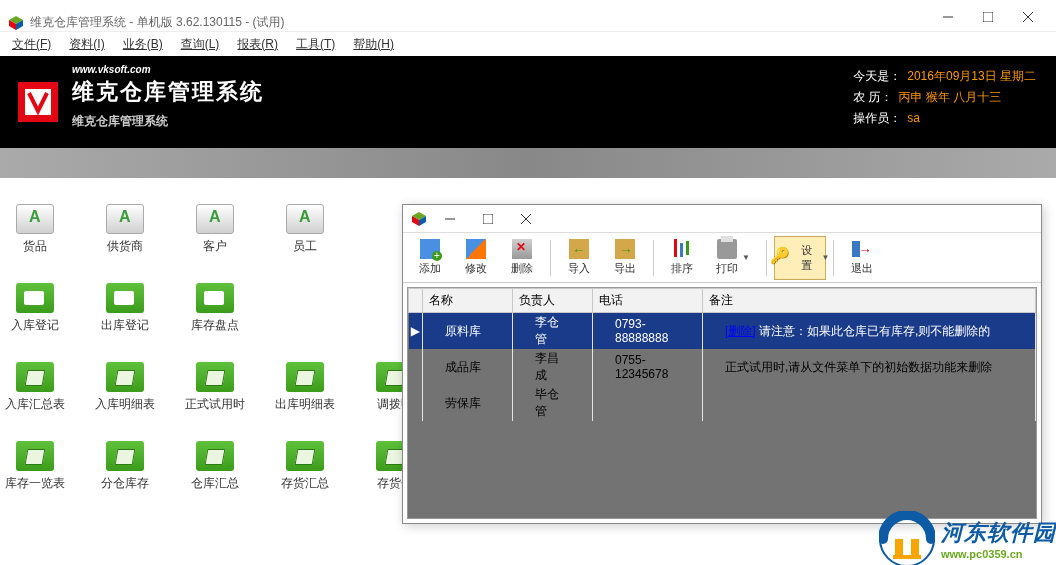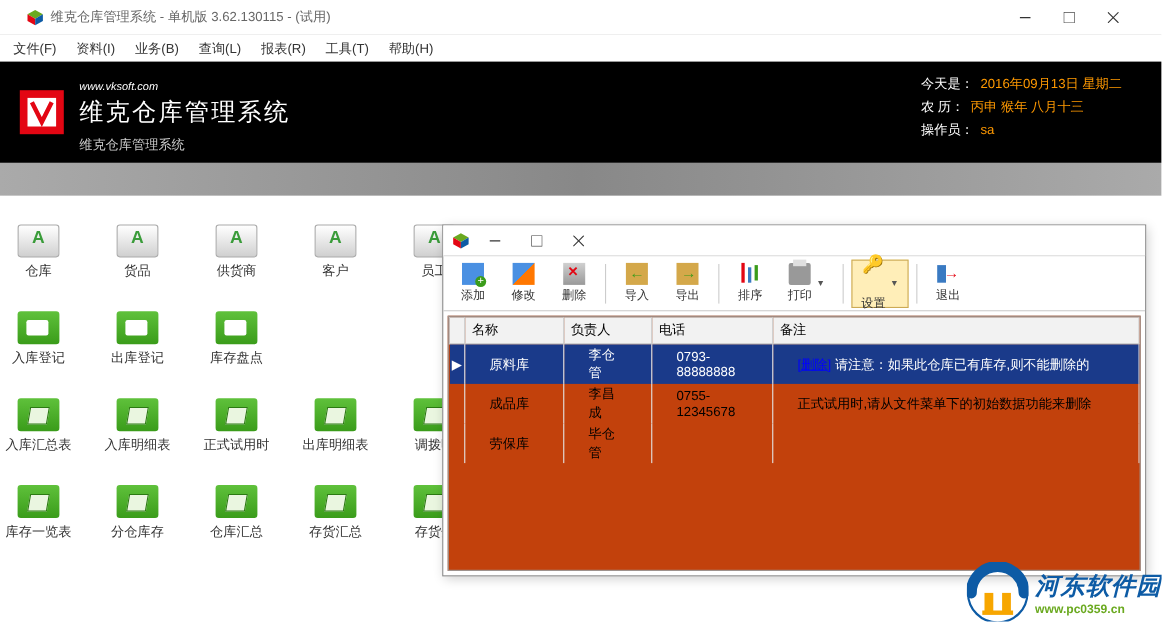--- a/index.html
+++ b/index.html
@@ -6,7 +6,7 @@
 body { width: 1056px; height: 565px; background: #fff; overflow: hidden; position: relative; }
 
 
-.main-titlebar { height: 32px; background: #fff; display: flex; align-items: center; padding: 0 24px; border-bottom: 1px solid #eee; }
+.main-titlebar { height: 32px; background: #fff; display: flex; align-items: flex-end; padding: 0 8px; border-bottom: 1px solid #eee; }
 .main-titlebar .icon { width: 16px; height: 16px; margin-right: 6px; }
 .main-titlebar .title { font-size: 12px; color: #666; flex: 1; }
 .main-titlebar .win-controls { display: flex; gap: 0; }

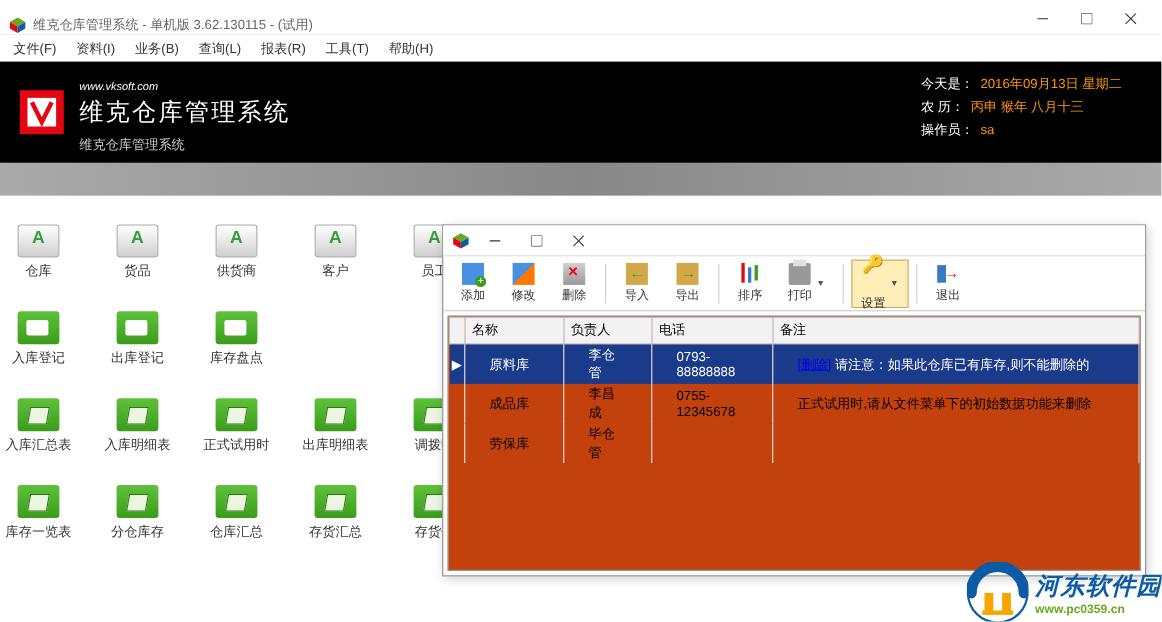--- a/index.html
+++ b/index.html
@@ -14,7 +14,7 @@
 
 
 .menubar { height: 24px; display: flex; align-items: center; padding: 0 6px; gap: 6px; background: #fff; }
-.menubar .menu-item { font-size: 12px; padding: 2px 6px; color: #333; }
+.menubar .menu-item { font-size: 12px; padding: 2px 6px; color: #333; text-decoration: underline; }
 
 
 .header-banner { height: 92px; background: #000; display: flex; position: relative; padding-left: 18px; }

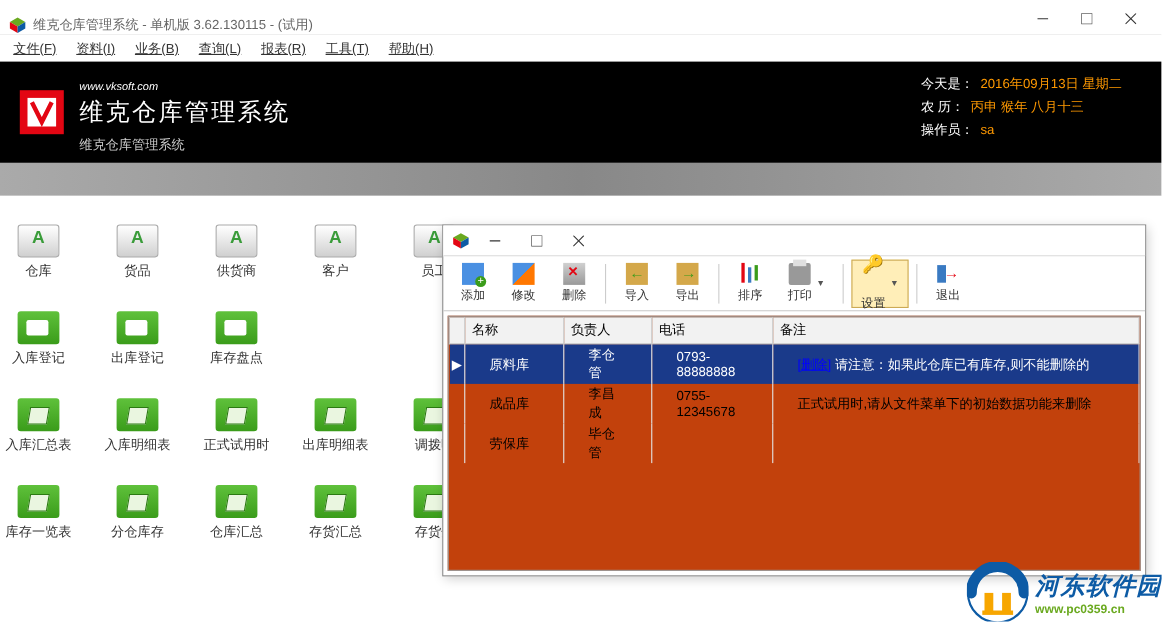--- a/index.html
+++ b/index.html
@@ -19,7 +19,7 @@
 
 .header-banner { height: 92px; background: #000; display: flex; position: relative; padding-left: 18px; }
 .header-banner .logo { width: 40px; height: 40px; background: #e30613; display: flex; align-items: center; justify-content: center; margin-top: 26px; }
-.header-banner .brand { margin-left: 14px; margin-top: 18px; }
+.header-banner .brand { margin-left: 14px; margin-top: 8px; font-weight: bold; }
 .header-banner .brand .url { color: #fff; font-size: 10px; font-style: italic; }
 .header-banner .brand .name { color: #fff; font-size: 22px; letter-spacing: 2px; margin-top: 2px; }
 .header-banner .brand .sub { color: #ccc; font-size: 12px; margin-top: 6px; }

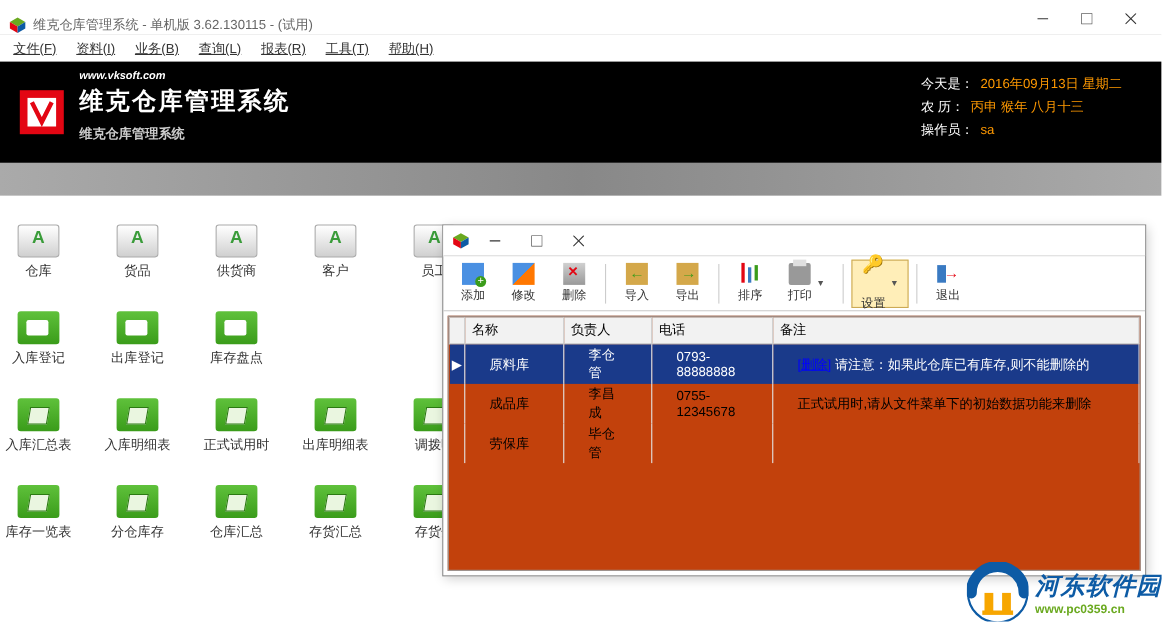--- a/index.html
+++ b/index.html
@@ -23,7 +23,7 @@
 .header-banner .brand .url { color: #fff; font-size: 10px; font-style: italic; }
 .header-banner .brand .name { color: #fff; font-size: 22px; letter-spacing: 2px; margin-top: 2px; }
 .header-banner .brand .sub { color: #ccc; font-size: 12px; margin-top: 6px; }
-.header-banner .info { position: absolute; right: 36px; top: 12px; font-size: 12px; color: #fff; }
+.header-banner .info { position: absolute; right: 20px; top: 12px; font-size: 12px; color: #fff; }
 .header-banner .info .row { margin-bottom: 4px; }
 .header-banner .info .label { color: #fff; }
 .header-banner .info .value { color: #ff9900; margin-left: 6px; }

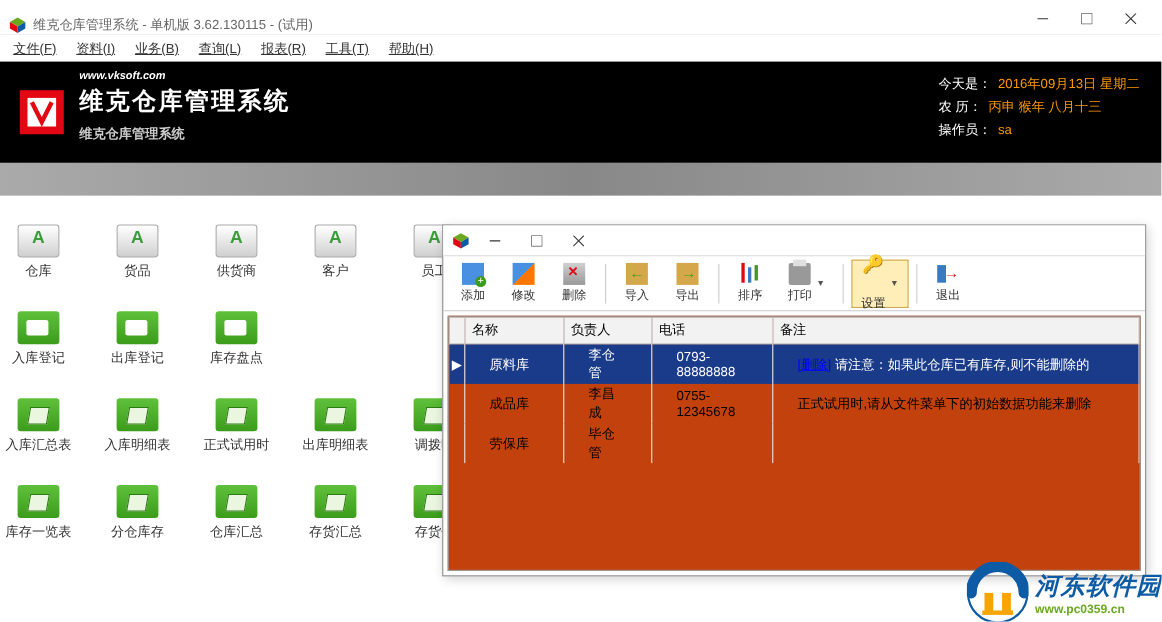--- a/index.html
+++ b/index.html
@@ -164,10 +164,6 @@
 
 <div class="desktop" id="desktop">
     <div class="desktop-row">
-      <div class="desktop-item">
-        <div class="di-icon xls"></div>
-        <div class="di-label">仓库</div>
-      </div>
       <div class="desktop-item">
         <div class="di-icon xls"></div>
         <div class="di-label">货品</div>

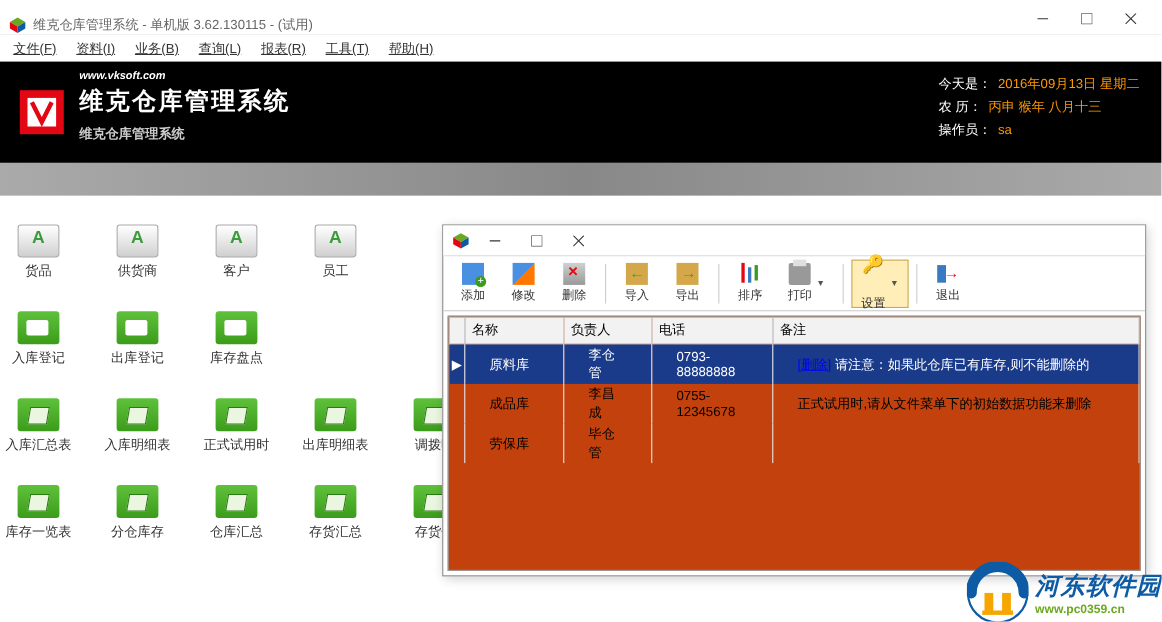--- a/index.html
+++ b/index.html
@@ -305,7 +305,7 @@
       </div>
     <div class="sep"></div>
     <div class="tool-btn wide highlighted">
-        <div style="display:flex;flex-direction:column;align-items:center;gap:16px;">
+        <div style="display:flex;align-items:center;gap:16px;">
           <div class="ticon settings"></div>
           <span class="tlabel">设置</span>
         </div>

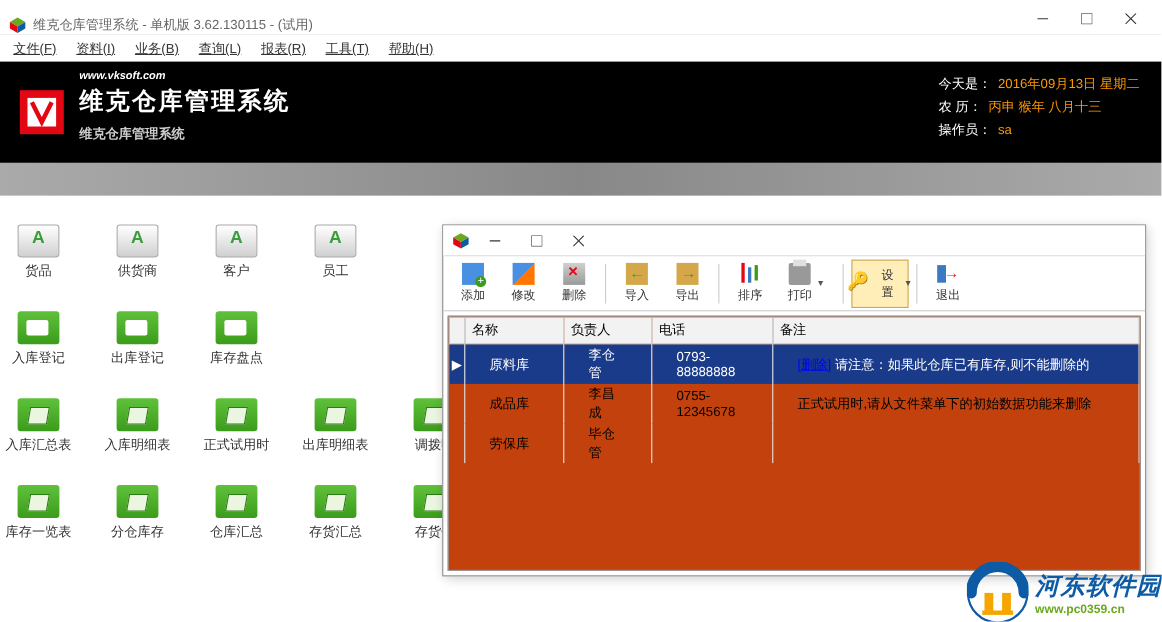--- a/index.html
+++ b/index.html
@@ -81,7 +81,7 @@
 .ticon.exit::after { content: "→"; position: absolute; color: #e30613; font-size: 14px; top: 1px; left: 6px; }
 
 
-.table-wrap { flex: 1; border: 1px solid #999; margin: 4px; background: #c2410c; overflow: auto; position: relative; }
+.table-wrap { flex: 1; border: 1px solid #999; margin: 4px; background: #737373; overflow: auto; position: relative; }
 .table-wrap table { width: 100%; border-collapse: collapse; font-size: 12px; }
 .table-wrap th { background: #f2f2f2; border: 1px solid #c8c8c8; padding: 3px 6px; text-align: left; font-weight: normal; }
 .table-wrap td { border-right: 1px solid #e4e4e4; padding: 1px 22px; height: 17px; }

